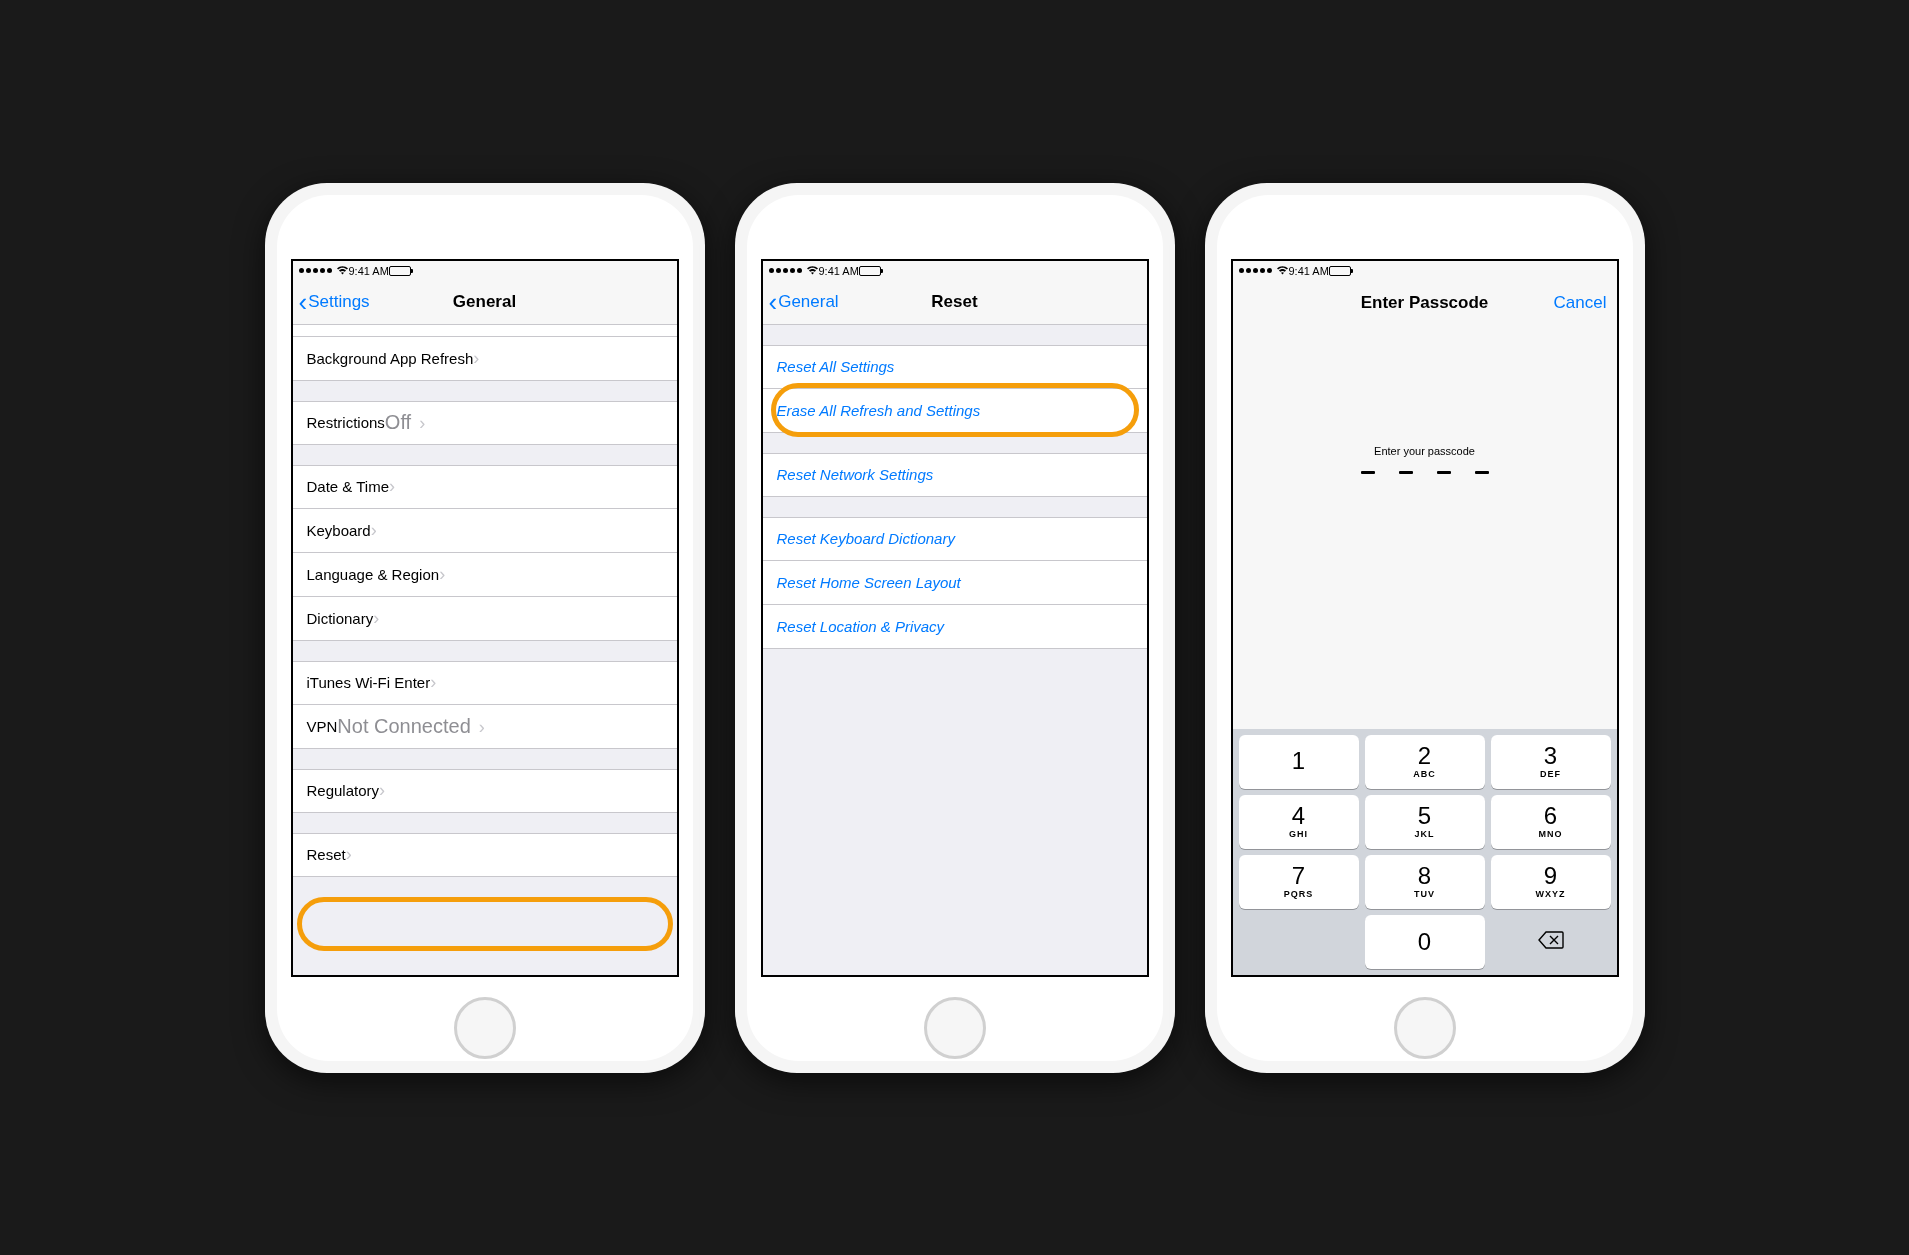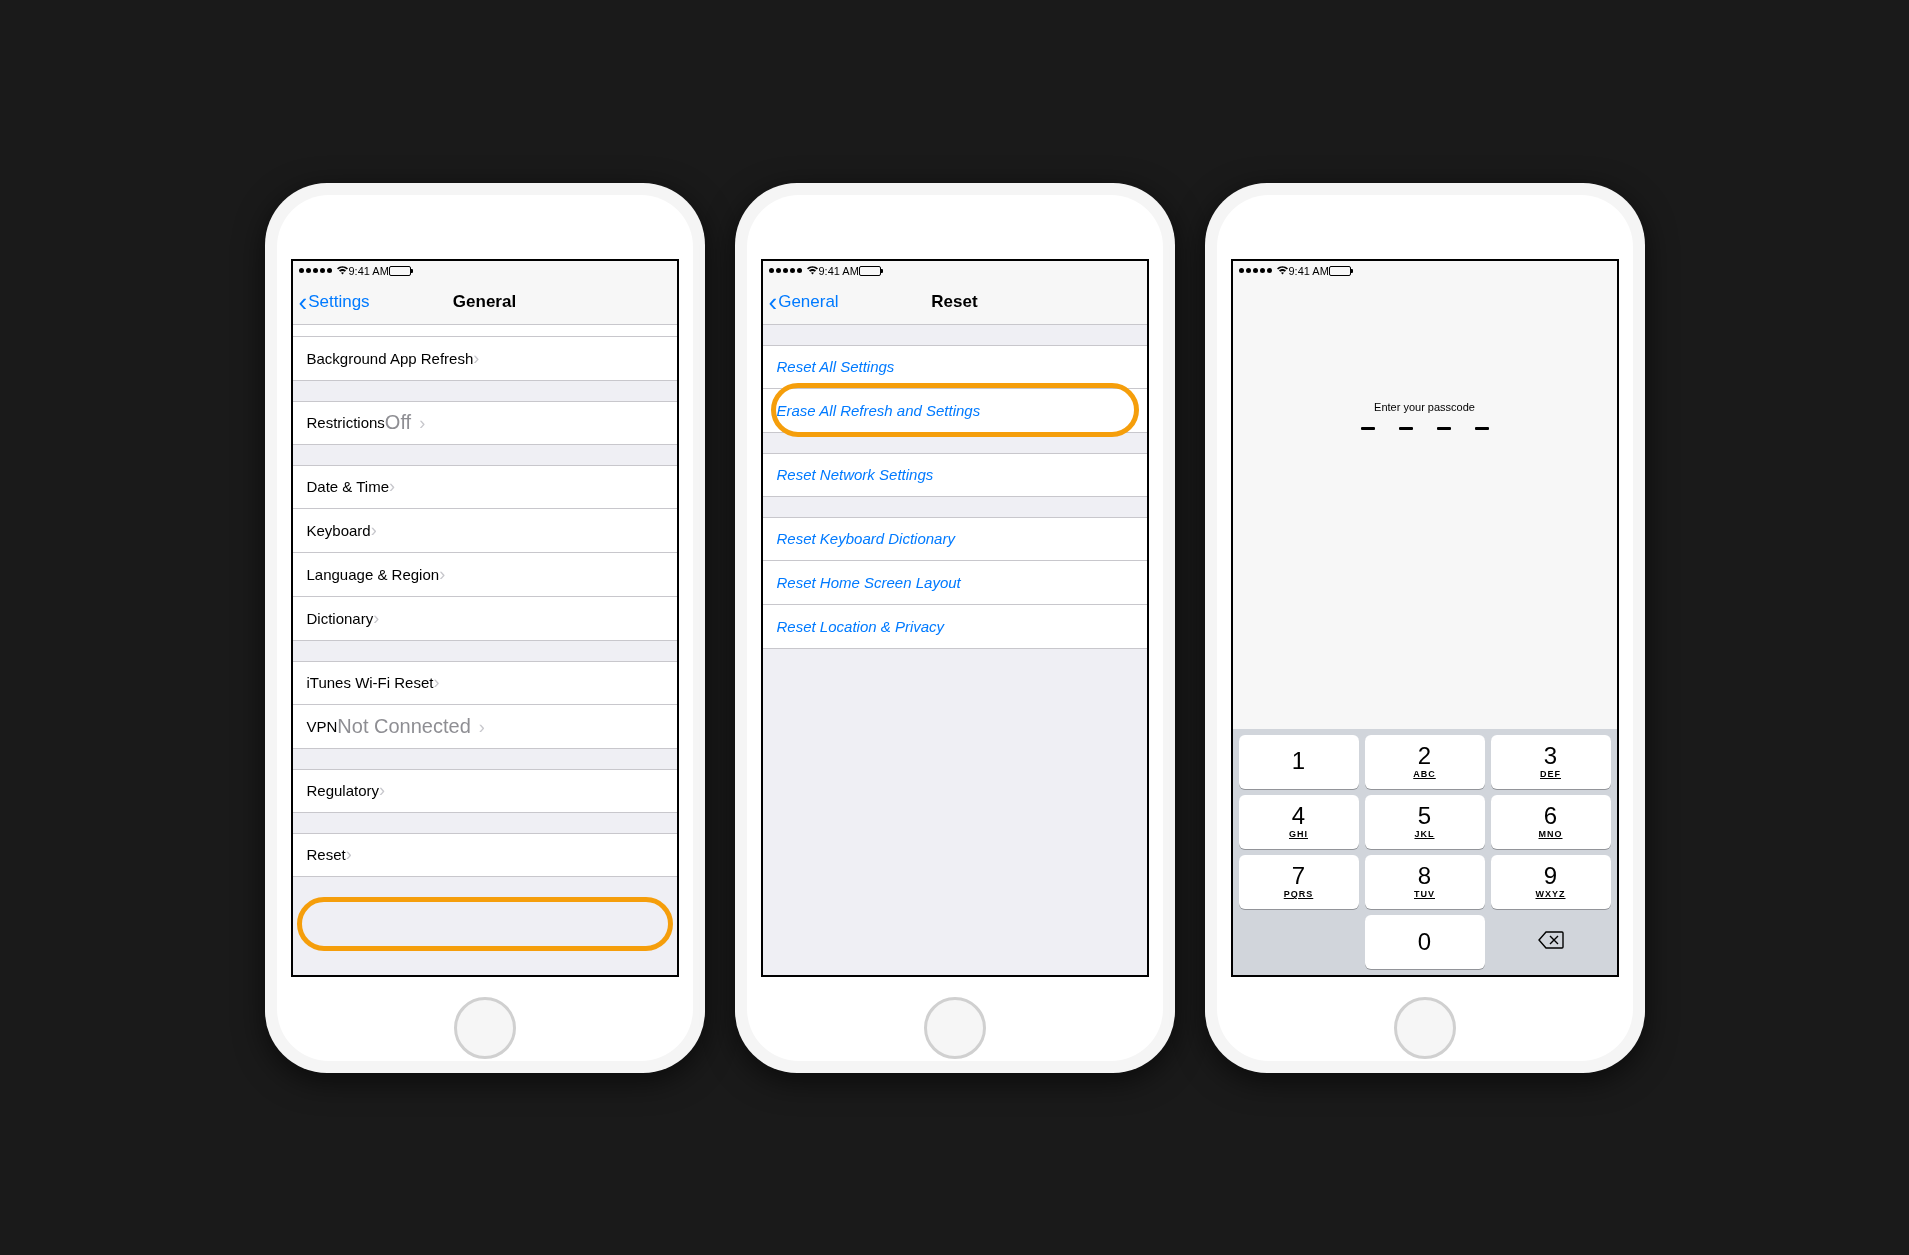--- a/index.html
+++ b/index.html
@@ -357,6 +357,10 @@
           <span class="battery"><span class="battery-fill"></span></span>
         </div>
       </div>
+      <div class="nav-bar" style="background:#f7f7f7; border-bottom:none;">
+        <div class="nav-title">Enter Passcode</div>
+        <div class="nav-right">Cancel</div>
+      </div>
       <div class="passcode-body">
         <div class="pass-msg">Enter your passcode</div>
         <div class="pass-dots">

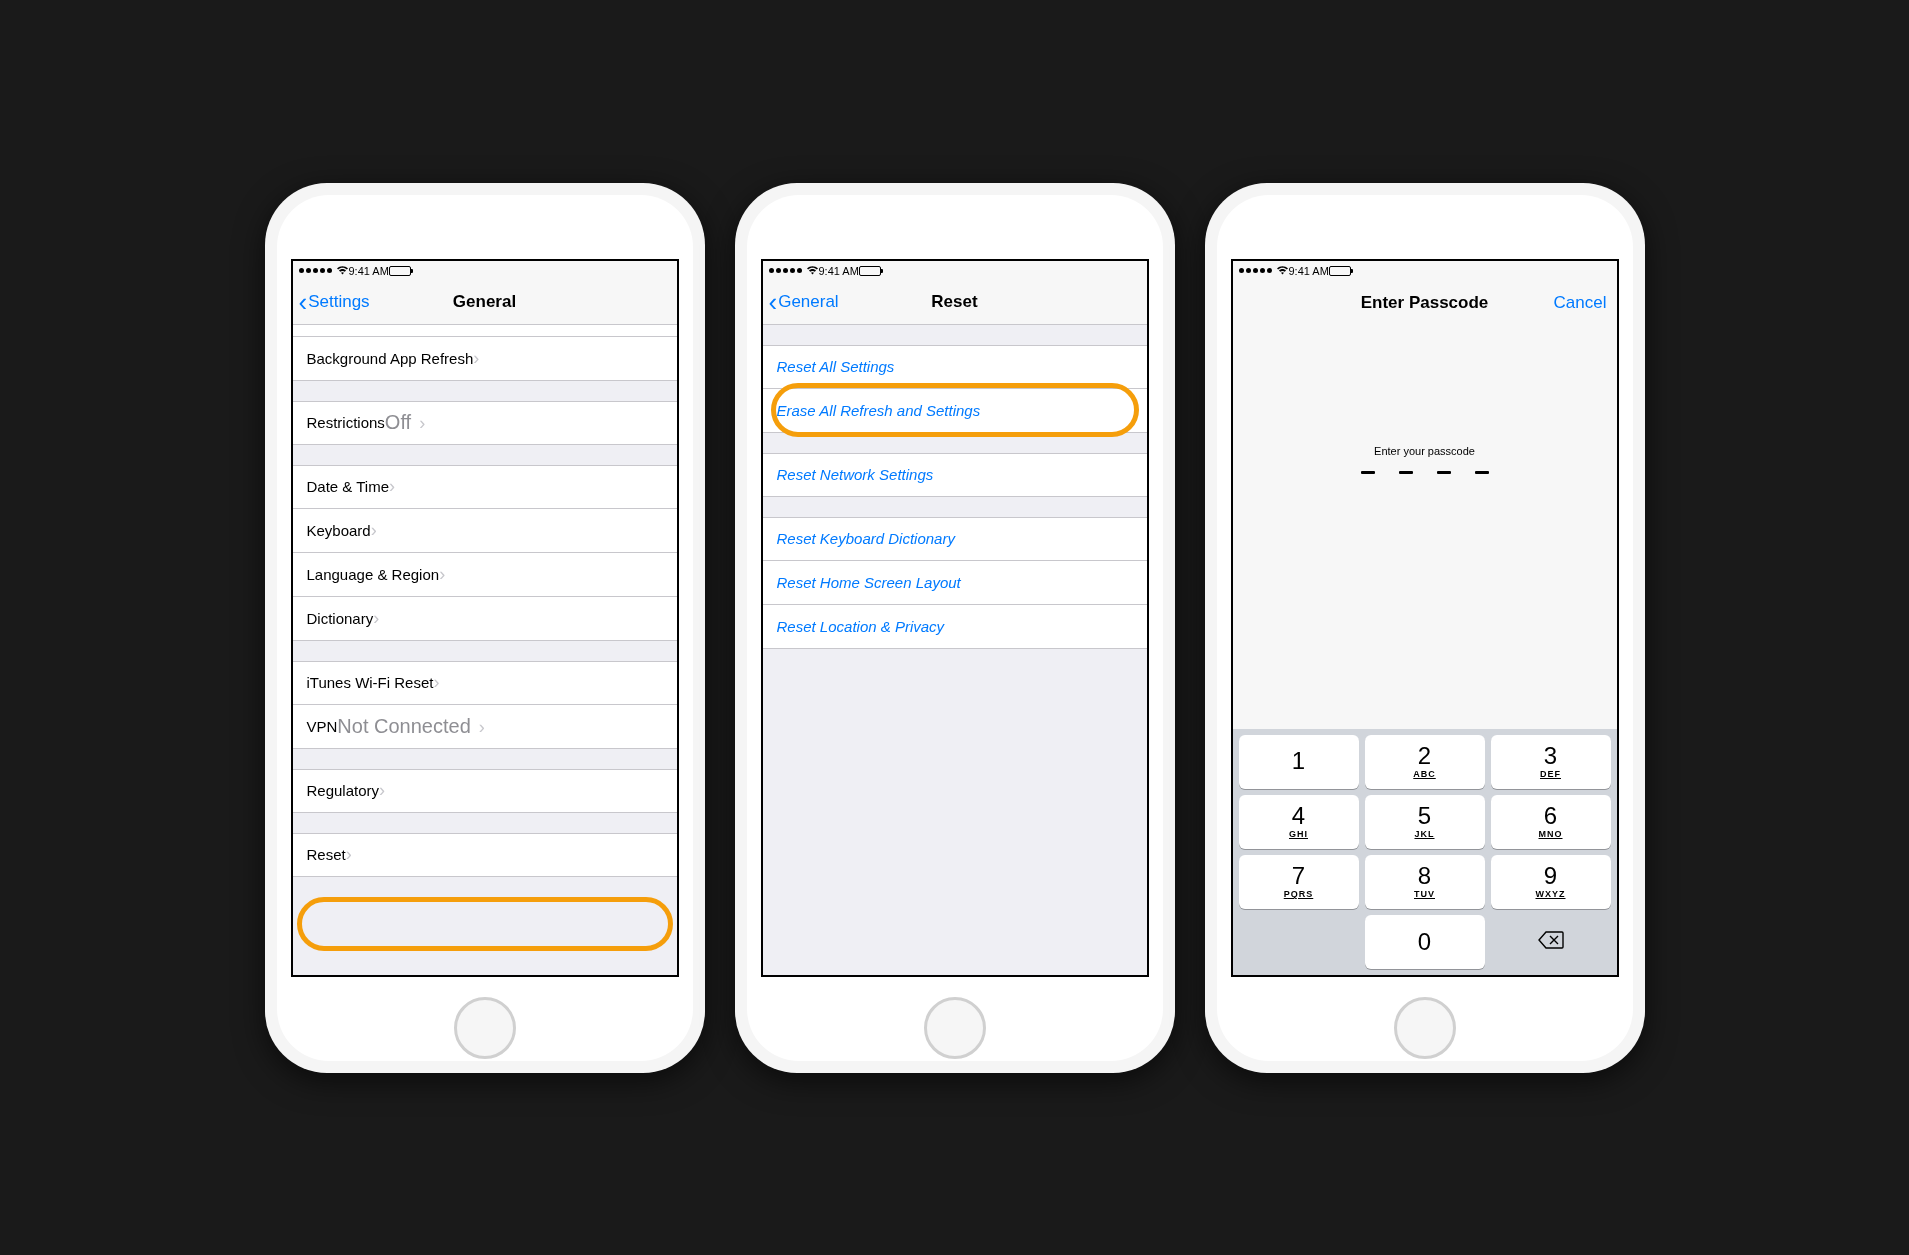--- a/index.html
+++ b/index.html
@@ -243,7 +243,7 @@
         </div>
         <div class="section">
           <div class="cell">
-            <span>iTunes Wi-Fi Reset</span>
+            <span>iTunes Wi-Fi Enter</span>
             <span class="chev-right">›</span>
           </div>
           <div class="cell">

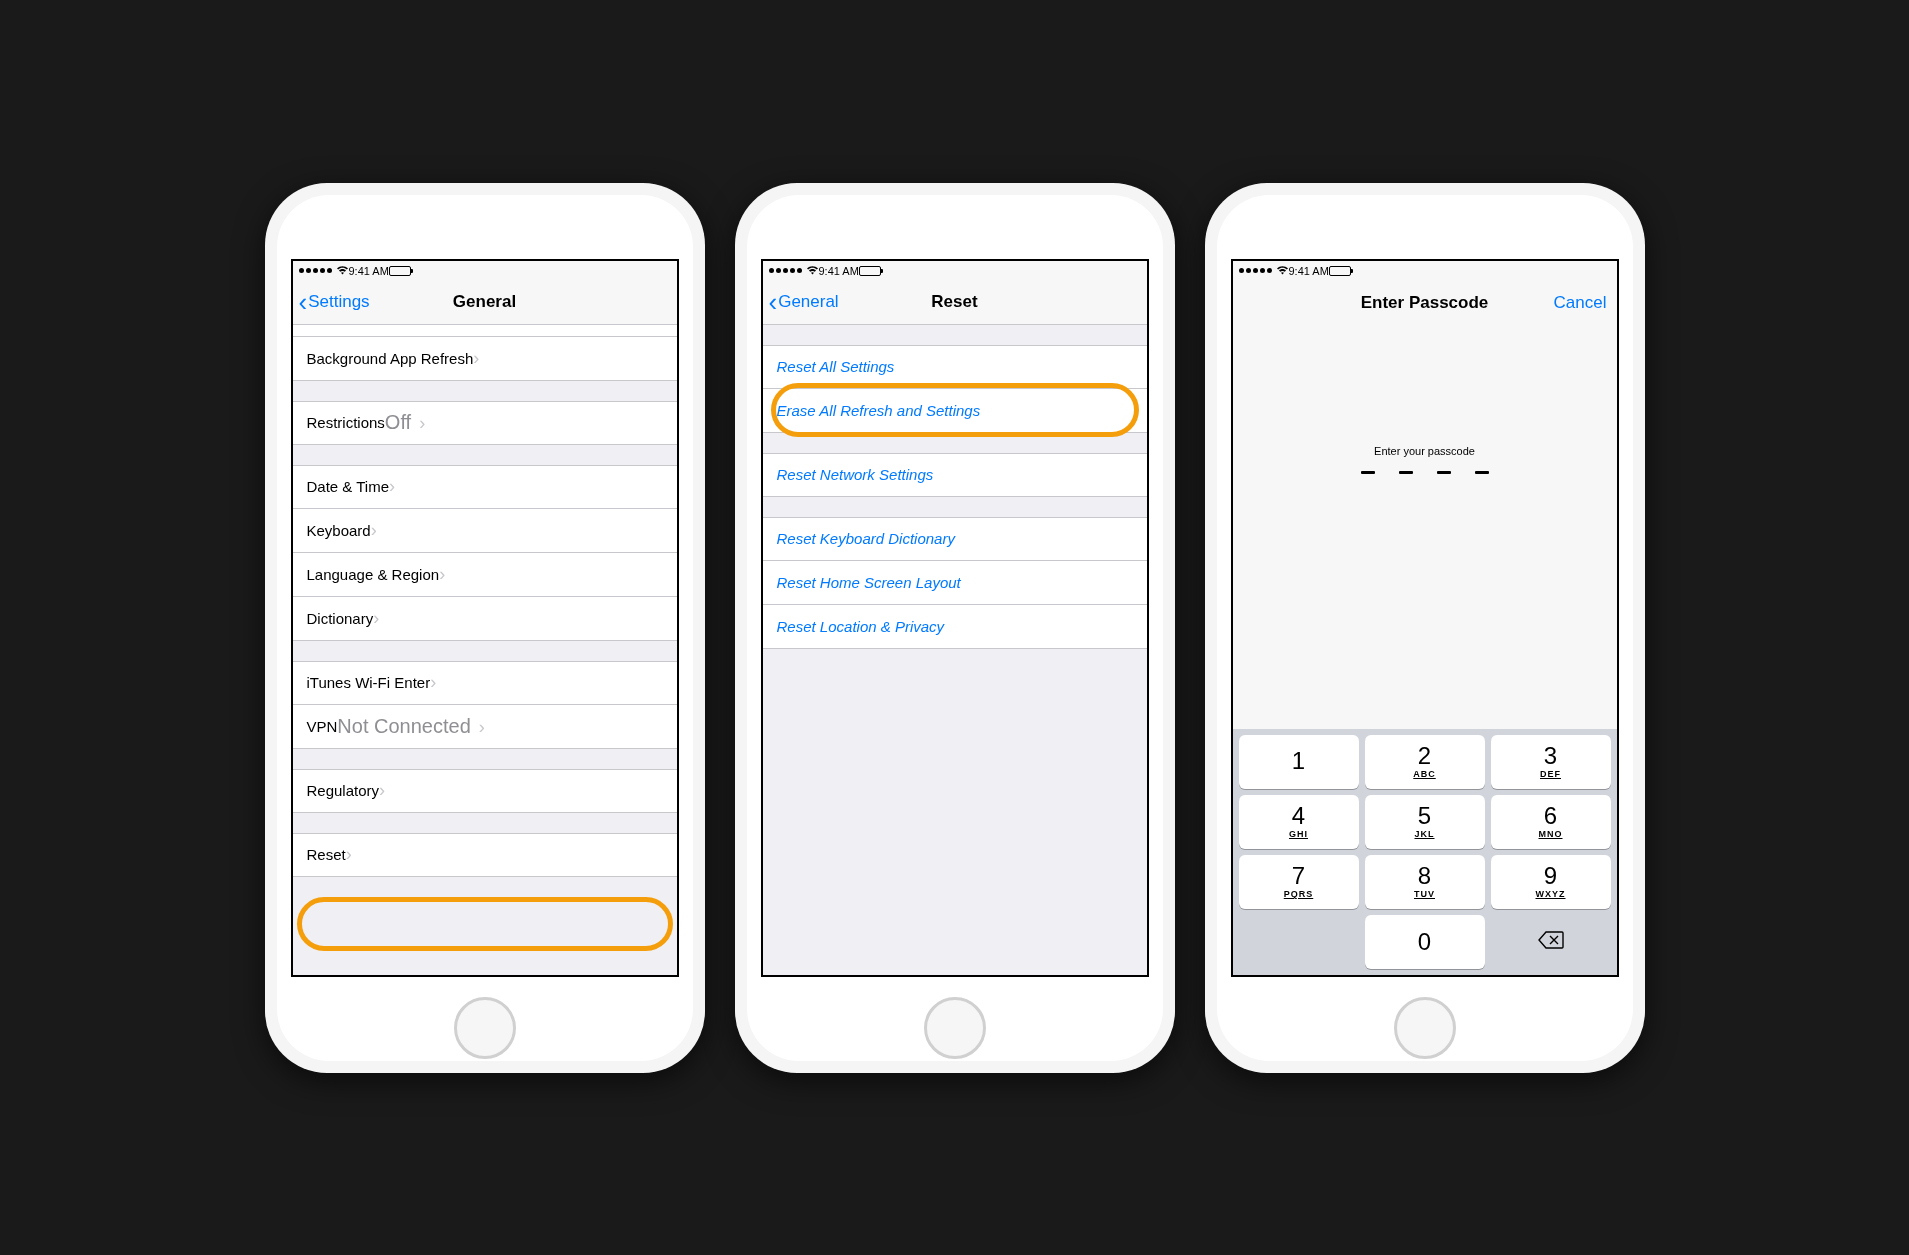--- a/index.html
+++ b/index.html
@@ -167,7 +167,7 @@
     box-shadow: 0 1px 0 rgba(0,0,0,0.3);
   }
   .key .num { font-size: 24px; font-weight: 400; color:#000; line-height: 1; }
-  .key .let { font-size: 9px; letter-spacing: 1px; color:#000; font-weight: 600; margin-top:1px;text-decoration:underline;}
+  .key .let { font-size: 9px; letter-spacing: 1px; color:#000; font-weight: 600; margin-top:1px;}
   .key.blank { background: transparent; box-shadow: none; cursor: default; }
   .key.del { background: transparent; box-shadow: none; }
   .key.del svg { width: 26px; height: 20px; }

